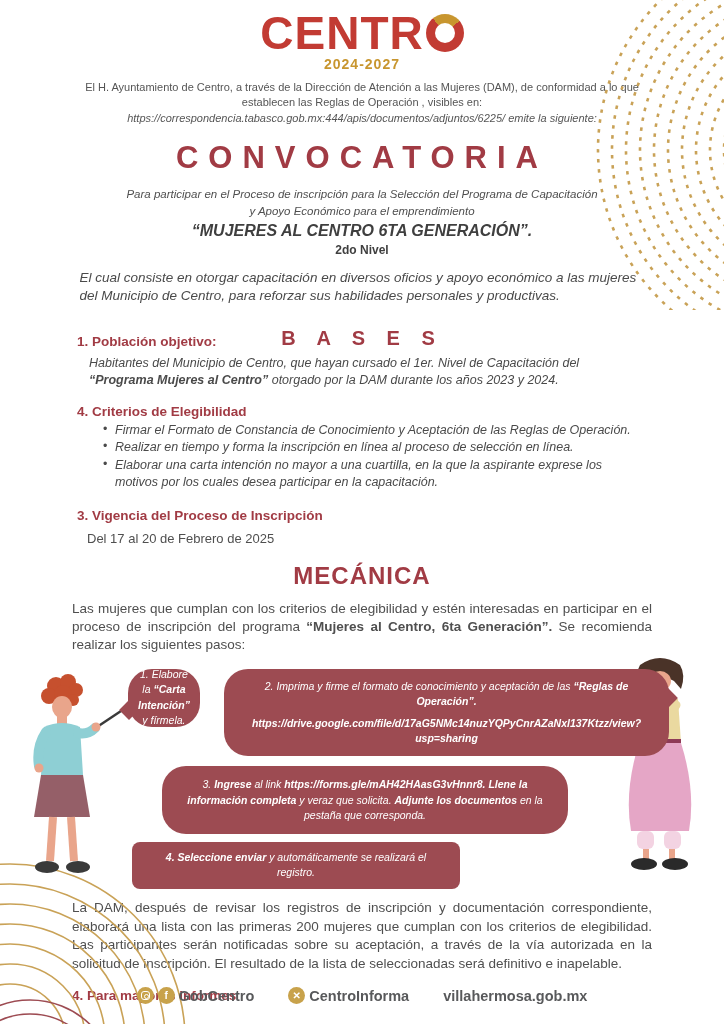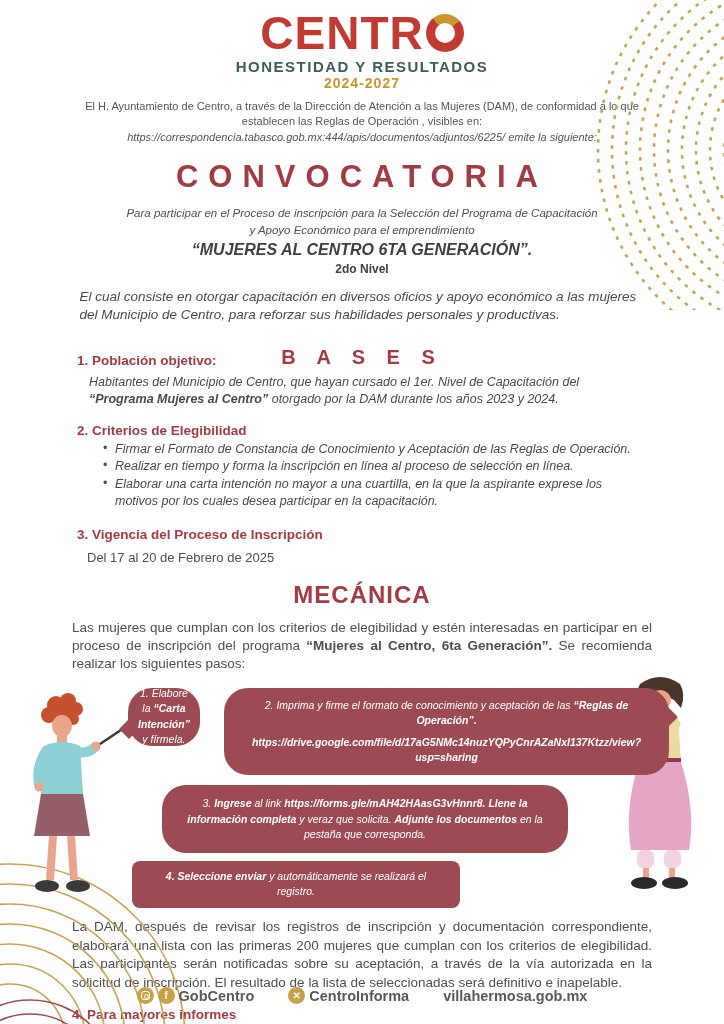--- a/index.html
+++ b/index.html
@@ -115,7 +115,6 @@
       <span>CENTR</span>
         <span class="logo-o"></span>
     </div>
-    <div class="logo-sub">HONESTIDAD Y RESULTADOS</div>
     <div class="logo-years">2024-2027</div>
   </div>
 

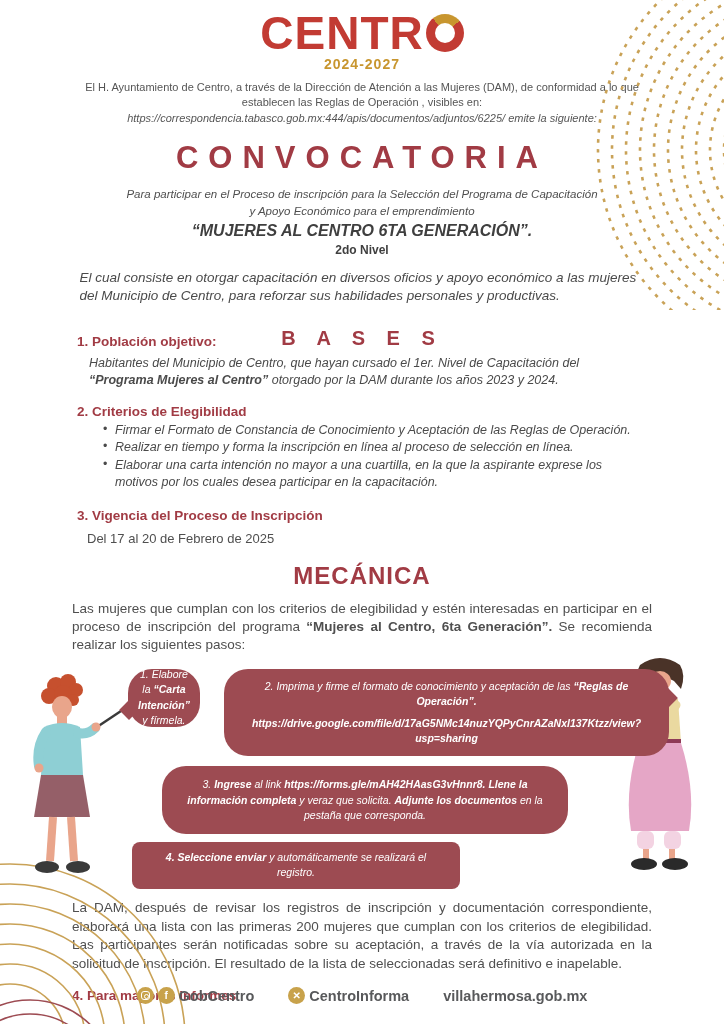--- a/index.html
+++ b/index.html
@@ -139,7 +139,7 @@
       <span>Habitantes del Municipio de Centro, que hayan cursado el 1er. Nivel de Capacitación del </span><b>“Programa Mujeres al Centro”</b><span> otorgado por la DAM durante los años 2023 y 2024.</span>
     </div>
 
-    <div class="sec-head" style="margin-top:14px;">2. Criterios de Elegibilidad</div>
+    <div class="sec-head" style="margin-top:14px;">4. Criterios de Elegibilidad</div>
     <ul class="bullets">
       <li>Firmar el Formato de Constancia de Conocimiento y Aceptación de las Reglas de Operación.</li>
       <li>Realizar en tiempo y forma la inscripción en línea al proceso de selección en línea.</li>

